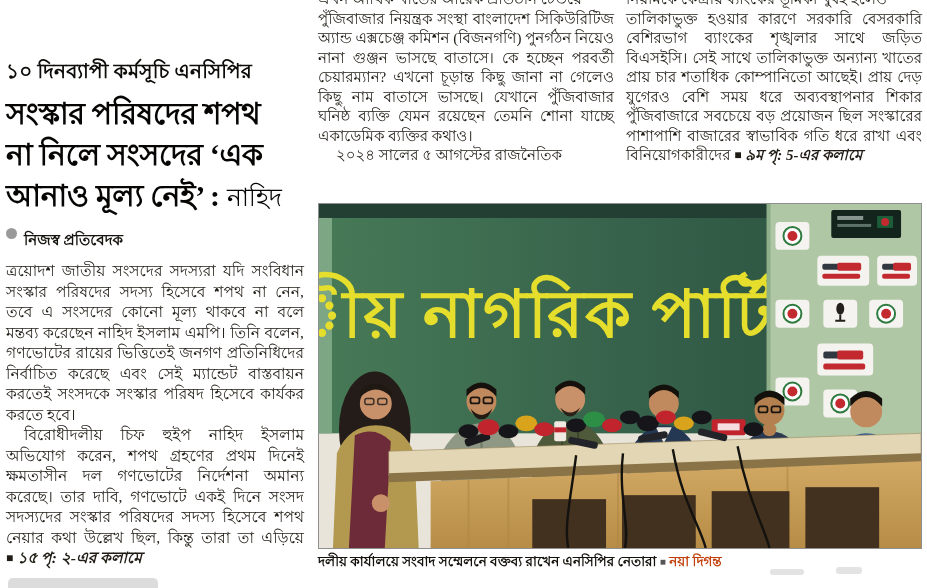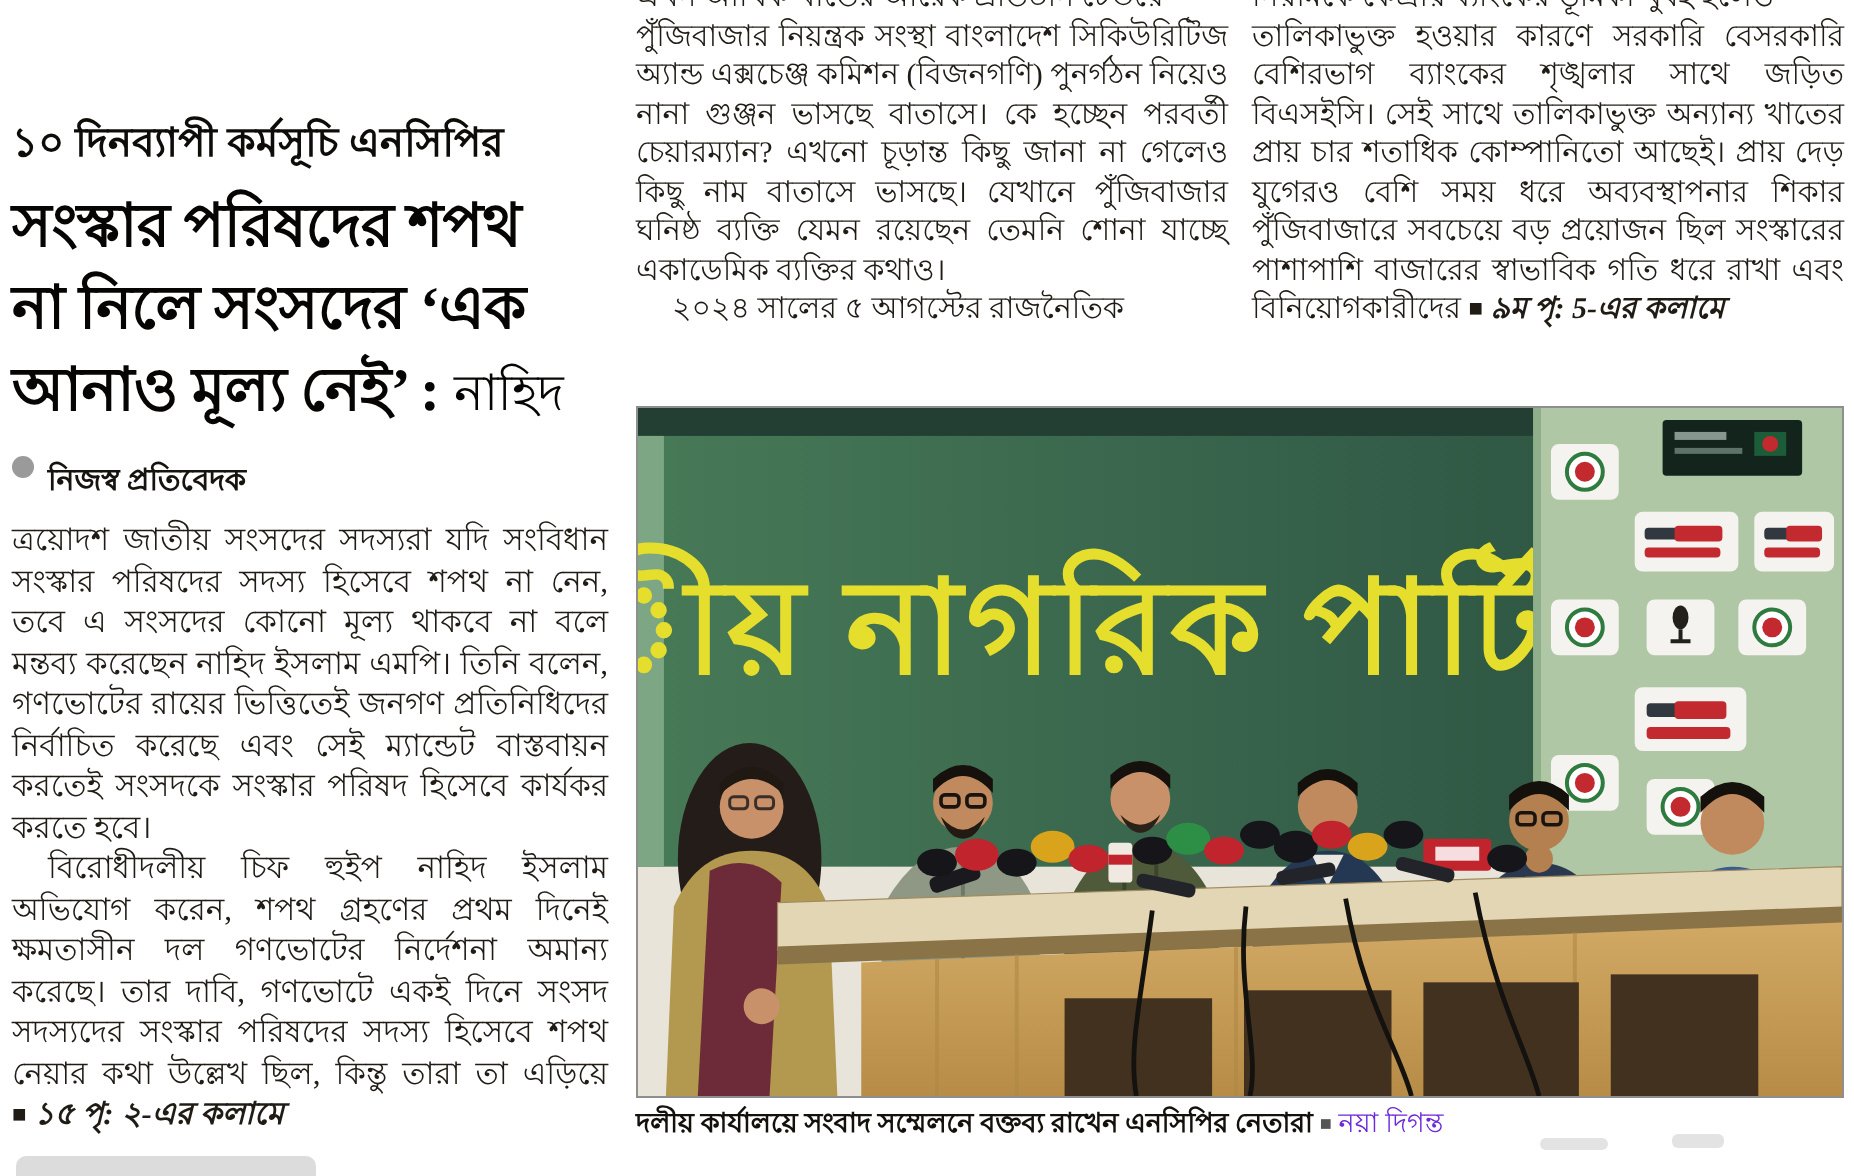--- a/index.html
+++ b/index.html
@@ -31,7 +31,7 @@
   .photo-fig svg { display:block; width:100%; height:100%; }
   .caption { position:absolute; left:318px; top:551px; width:606px; font-size:13.5px;
              font-weight:700; color:#14110c; }
-  .caption .credit { font-weight:400; color:#6d28d9; }
+  .caption .credit { font-weight:700; color:#c2410c; }
   .caption .sq { font-size:10px; position:relative; top:-1px; color:#555; }
   
   .fold-strip { position:absolute; left:8px; top:578px; width:150px; height:12px;

